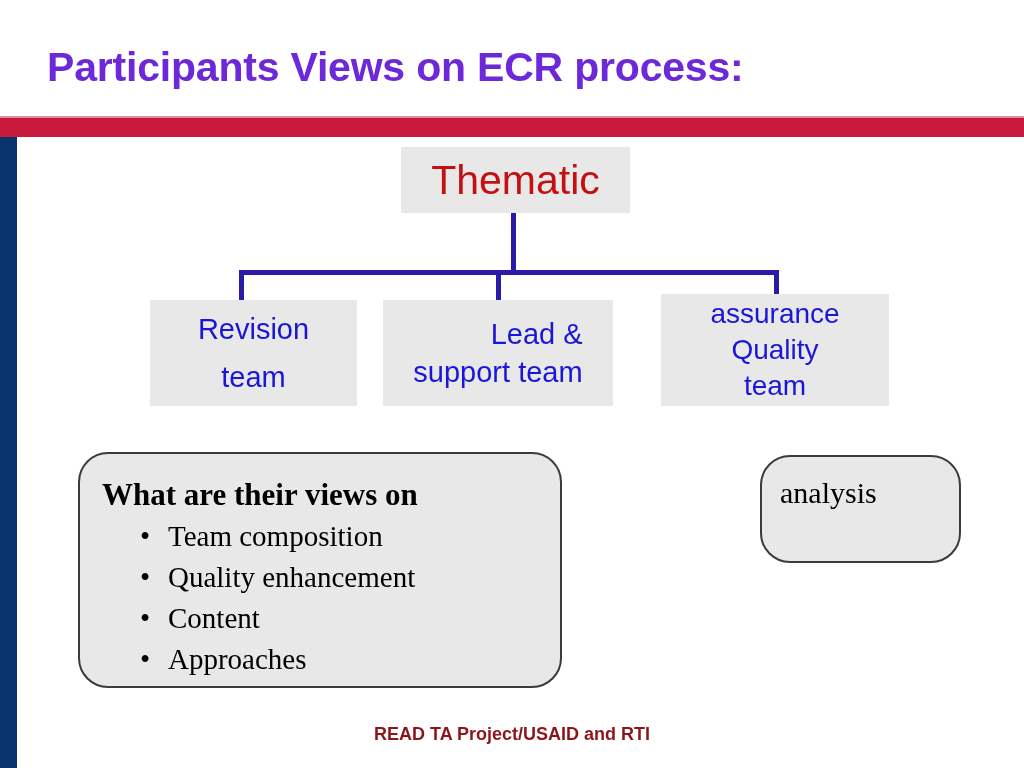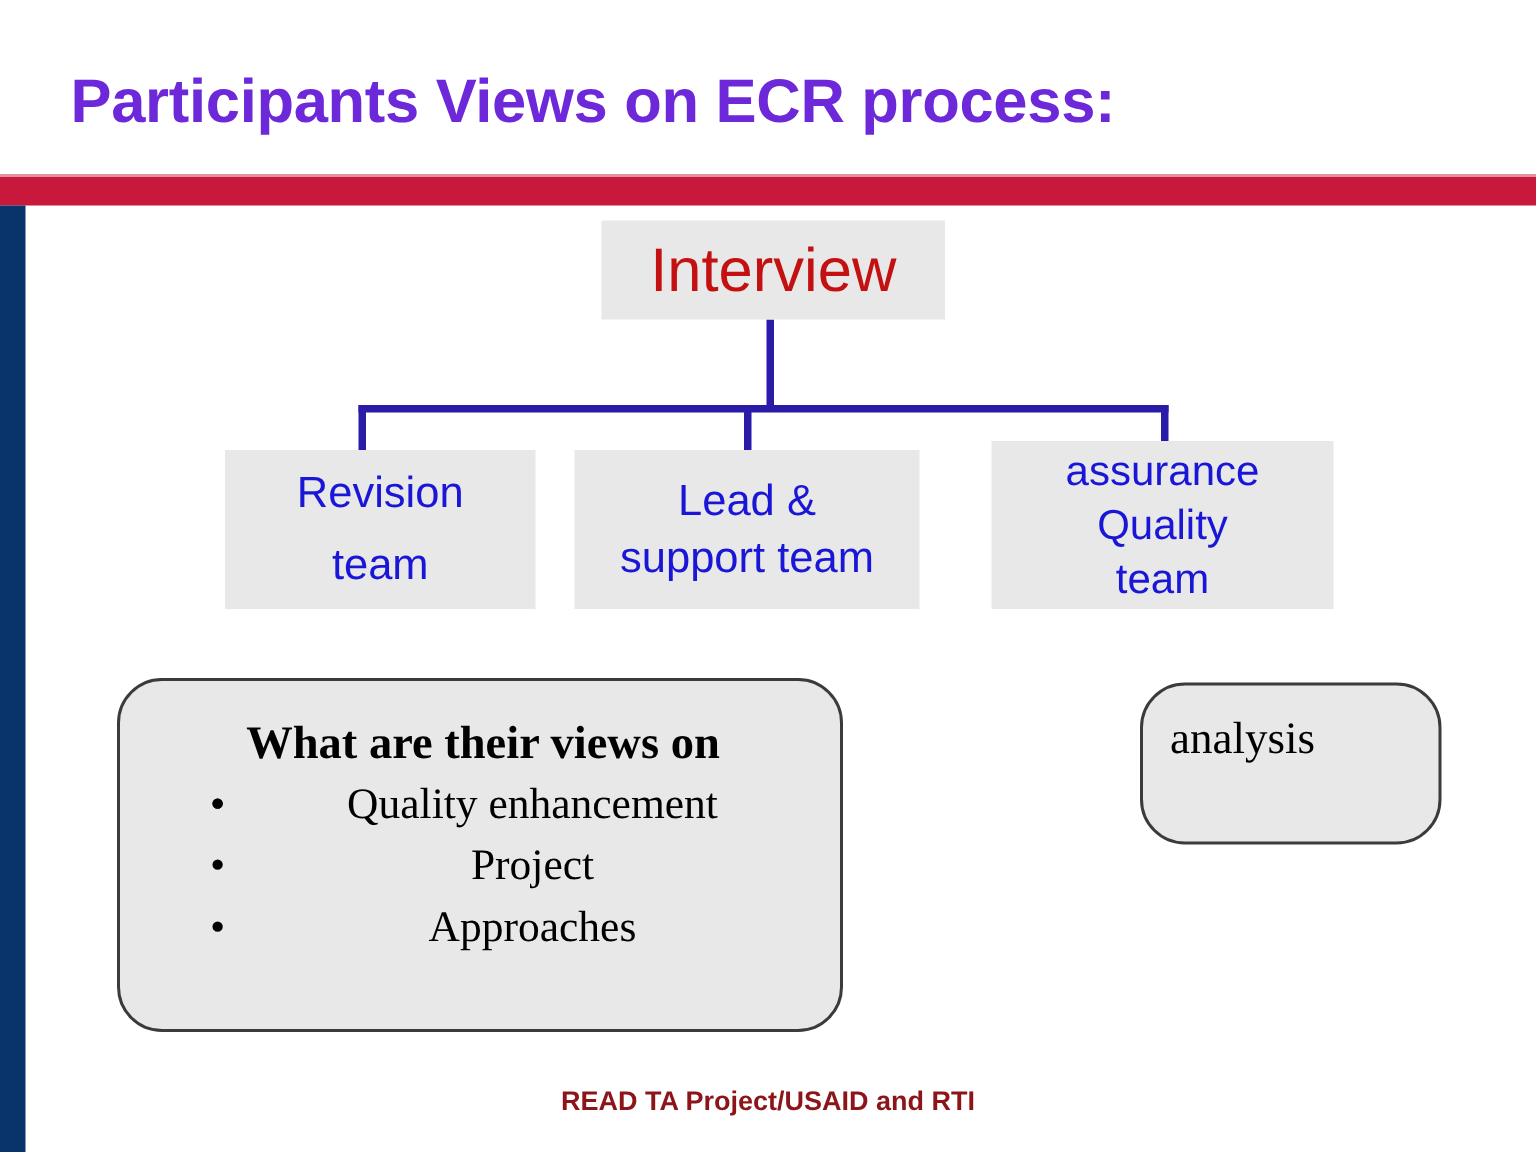--- a/index.html
+++ b/index.html
@@ -201,7 +201,7 @@
   <div class="conn" id="conn-drop-right"></div>
 
   <div class="chart-box" id="box-interview">
-    <span>Interview</span>
+    <span>Thematic</span>
   </div>
 
   <div class="chart-box" id="box-revision">

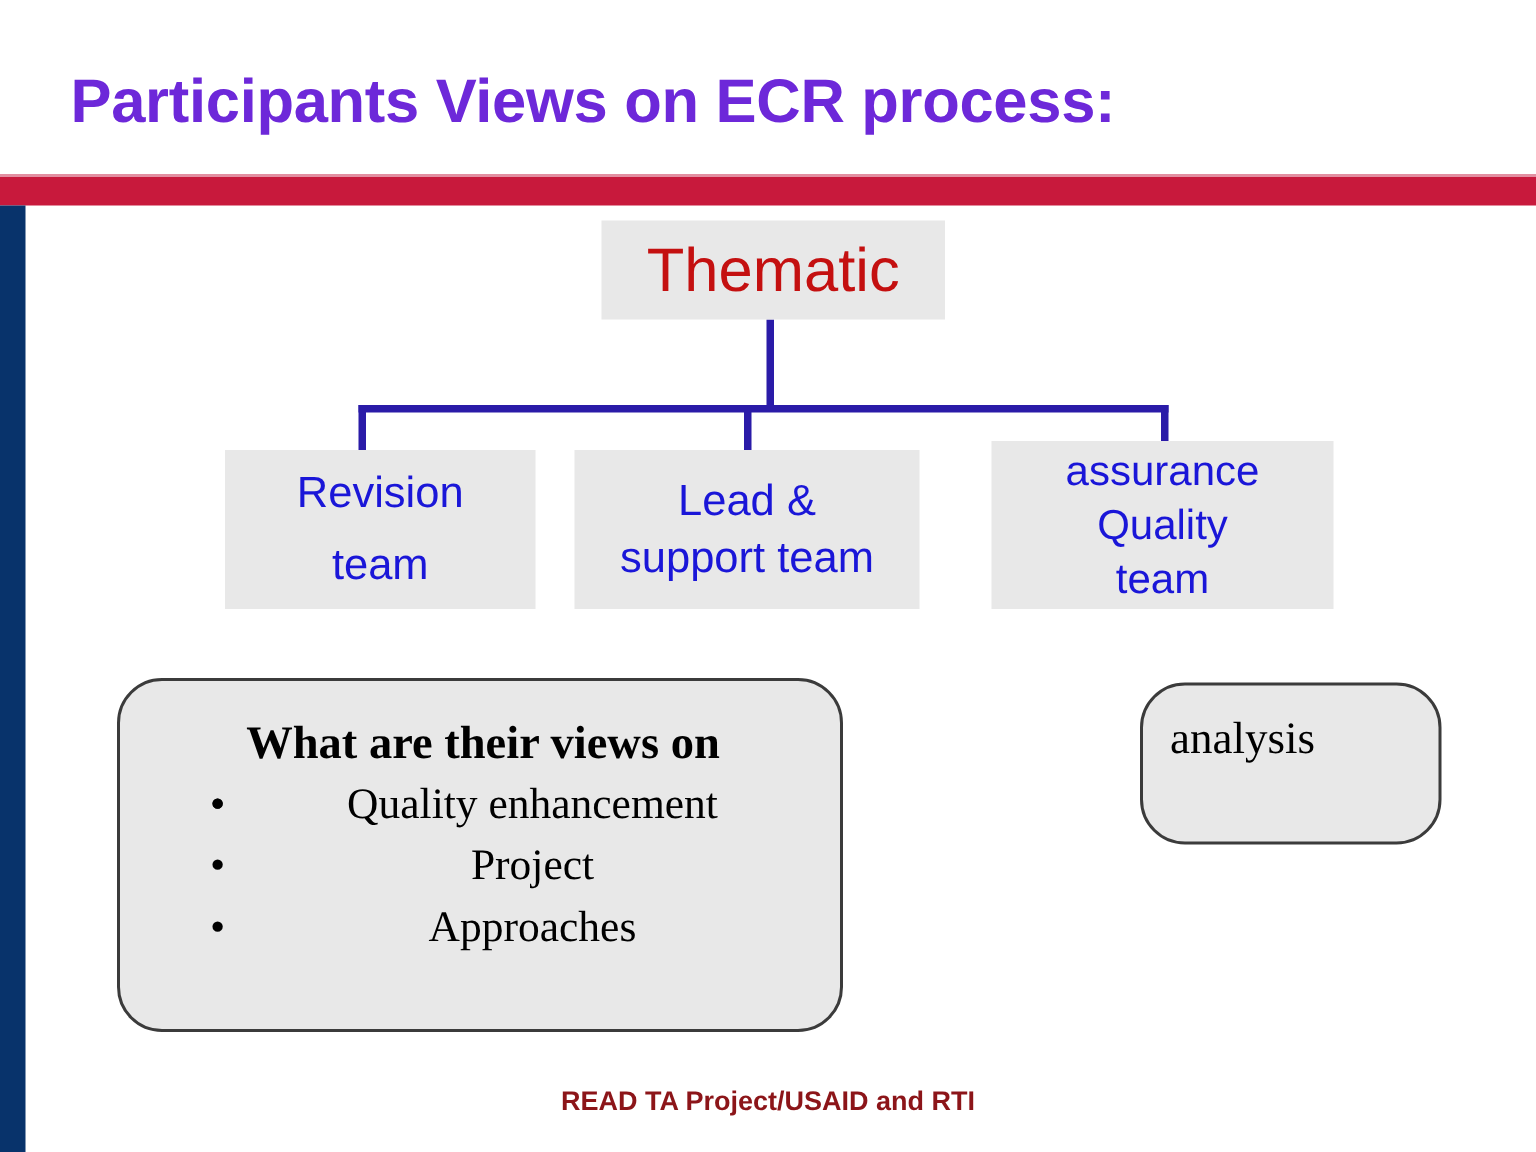--- a/index.html
+++ b/index.html
@@ -96,6 +96,7 @@
     height: 106px;
     font-size: 29px;
     line-height: 38px;
+    text-align: right;
   }
   #box-quality {
     left: 661px;

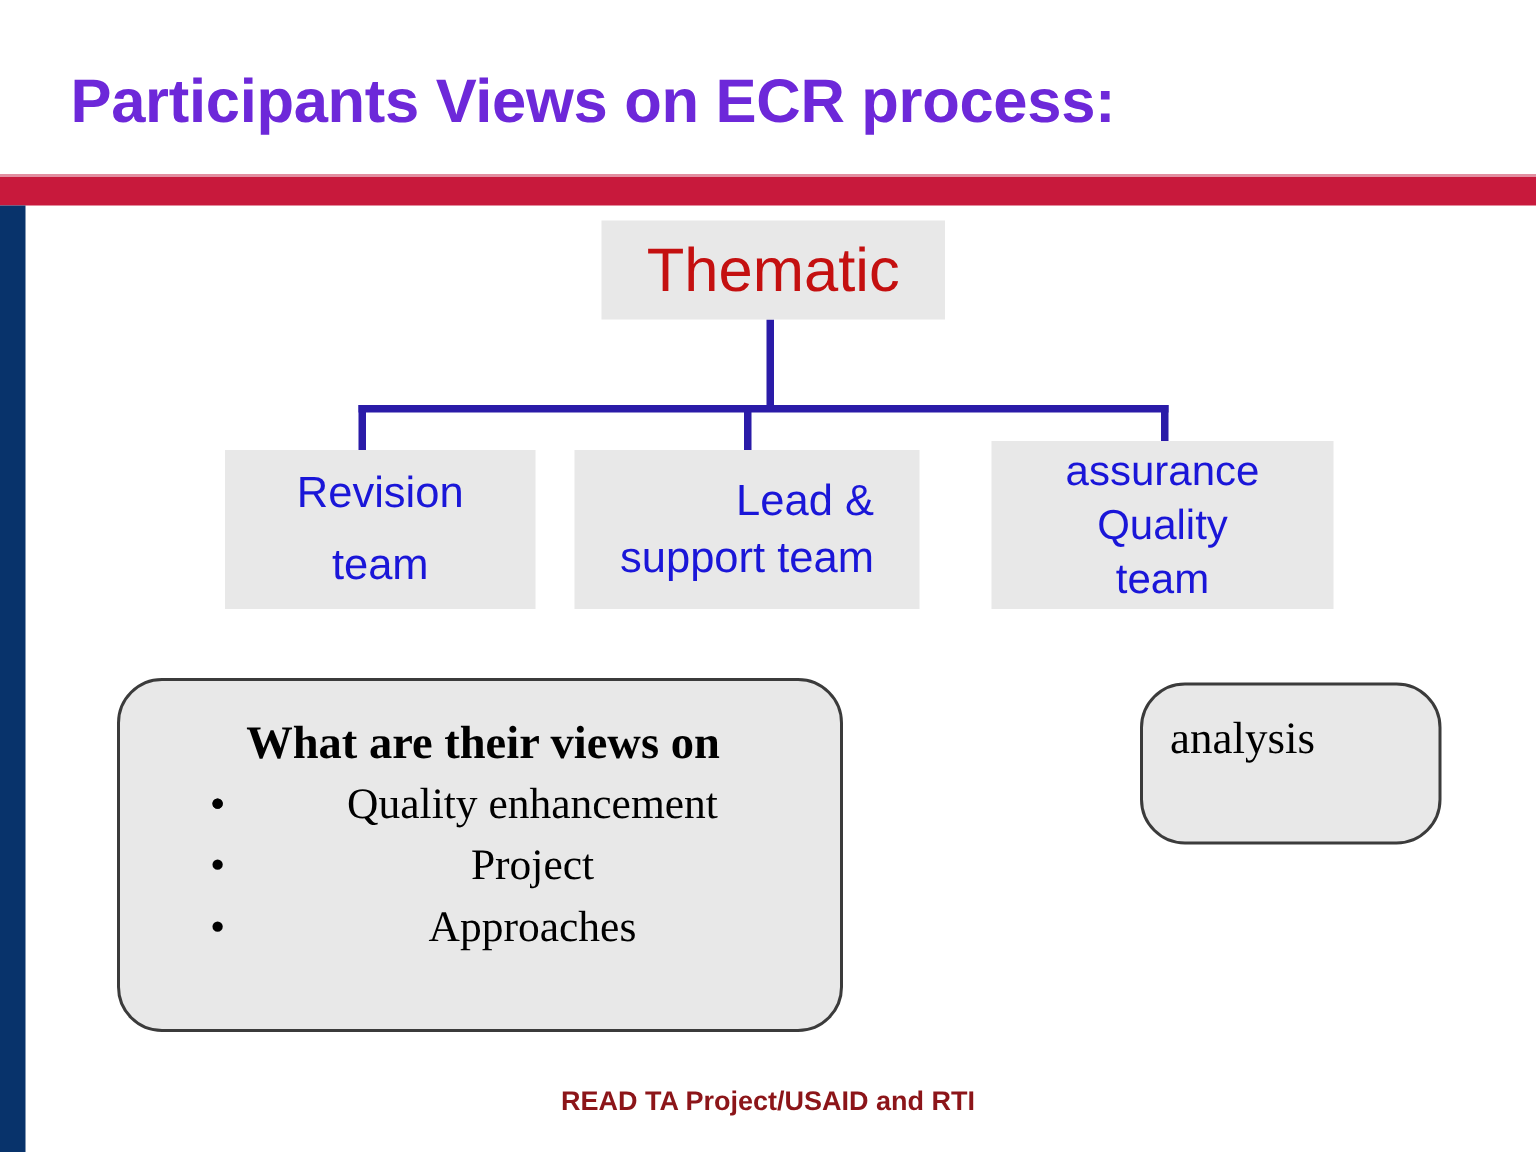--- a/index.html
+++ b/index.html
@@ -134,7 +134,6 @@
     width: 484px;
     height: 236px;
     padding: 22px 18px 0 22px;
-    text-align: center;
   }
   .views-heading {
     font-size: 31px;

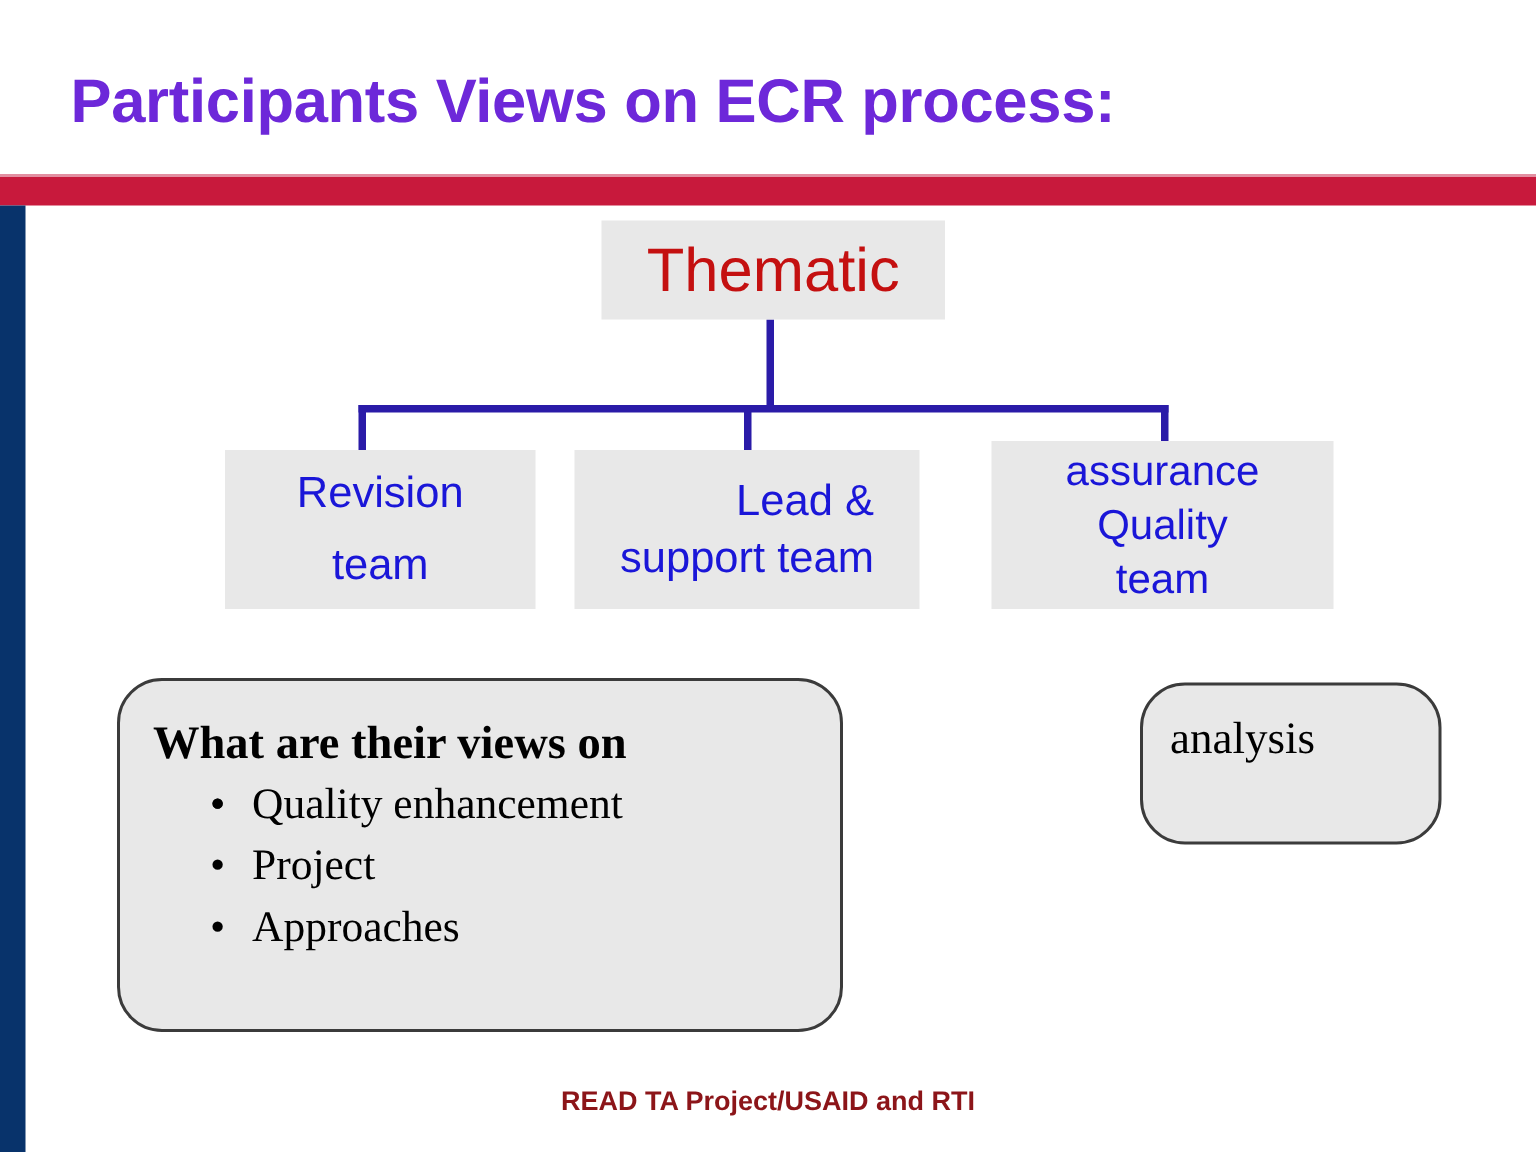--- a/index.html
+++ b/index.html
@@ -231,6 +231,7 @@
     <ul class="views-list">
       <li>
         <span class="bullet-dot">•</span>
+        <span>Team composition</span>
       </li>
       <li>
         <span class="bullet-dot">•</span>

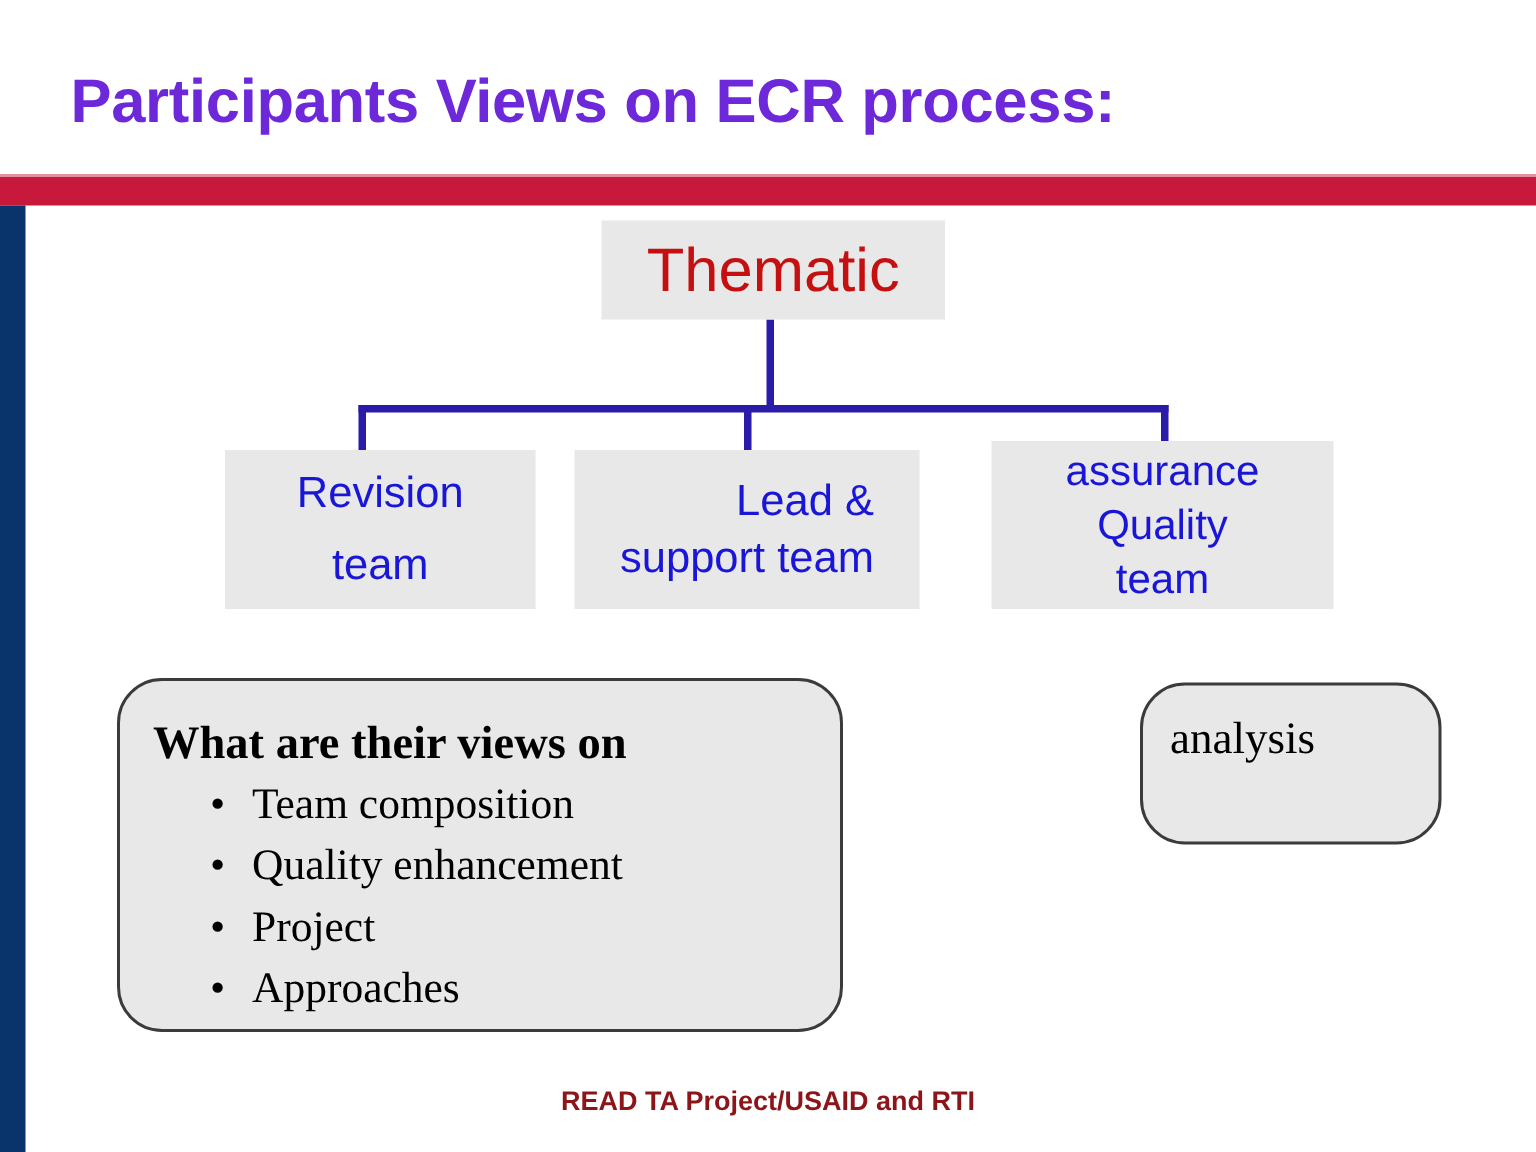--- a/index.html
+++ b/index.html
@@ -239,7 +239,7 @@
       </li>
       <li>
         <span class="bullet-dot">•</span>
-        <span>Project</span>
+        <span>Content</span>
       </li>
       <li>
         <span class="bullet-dot">•</span>

